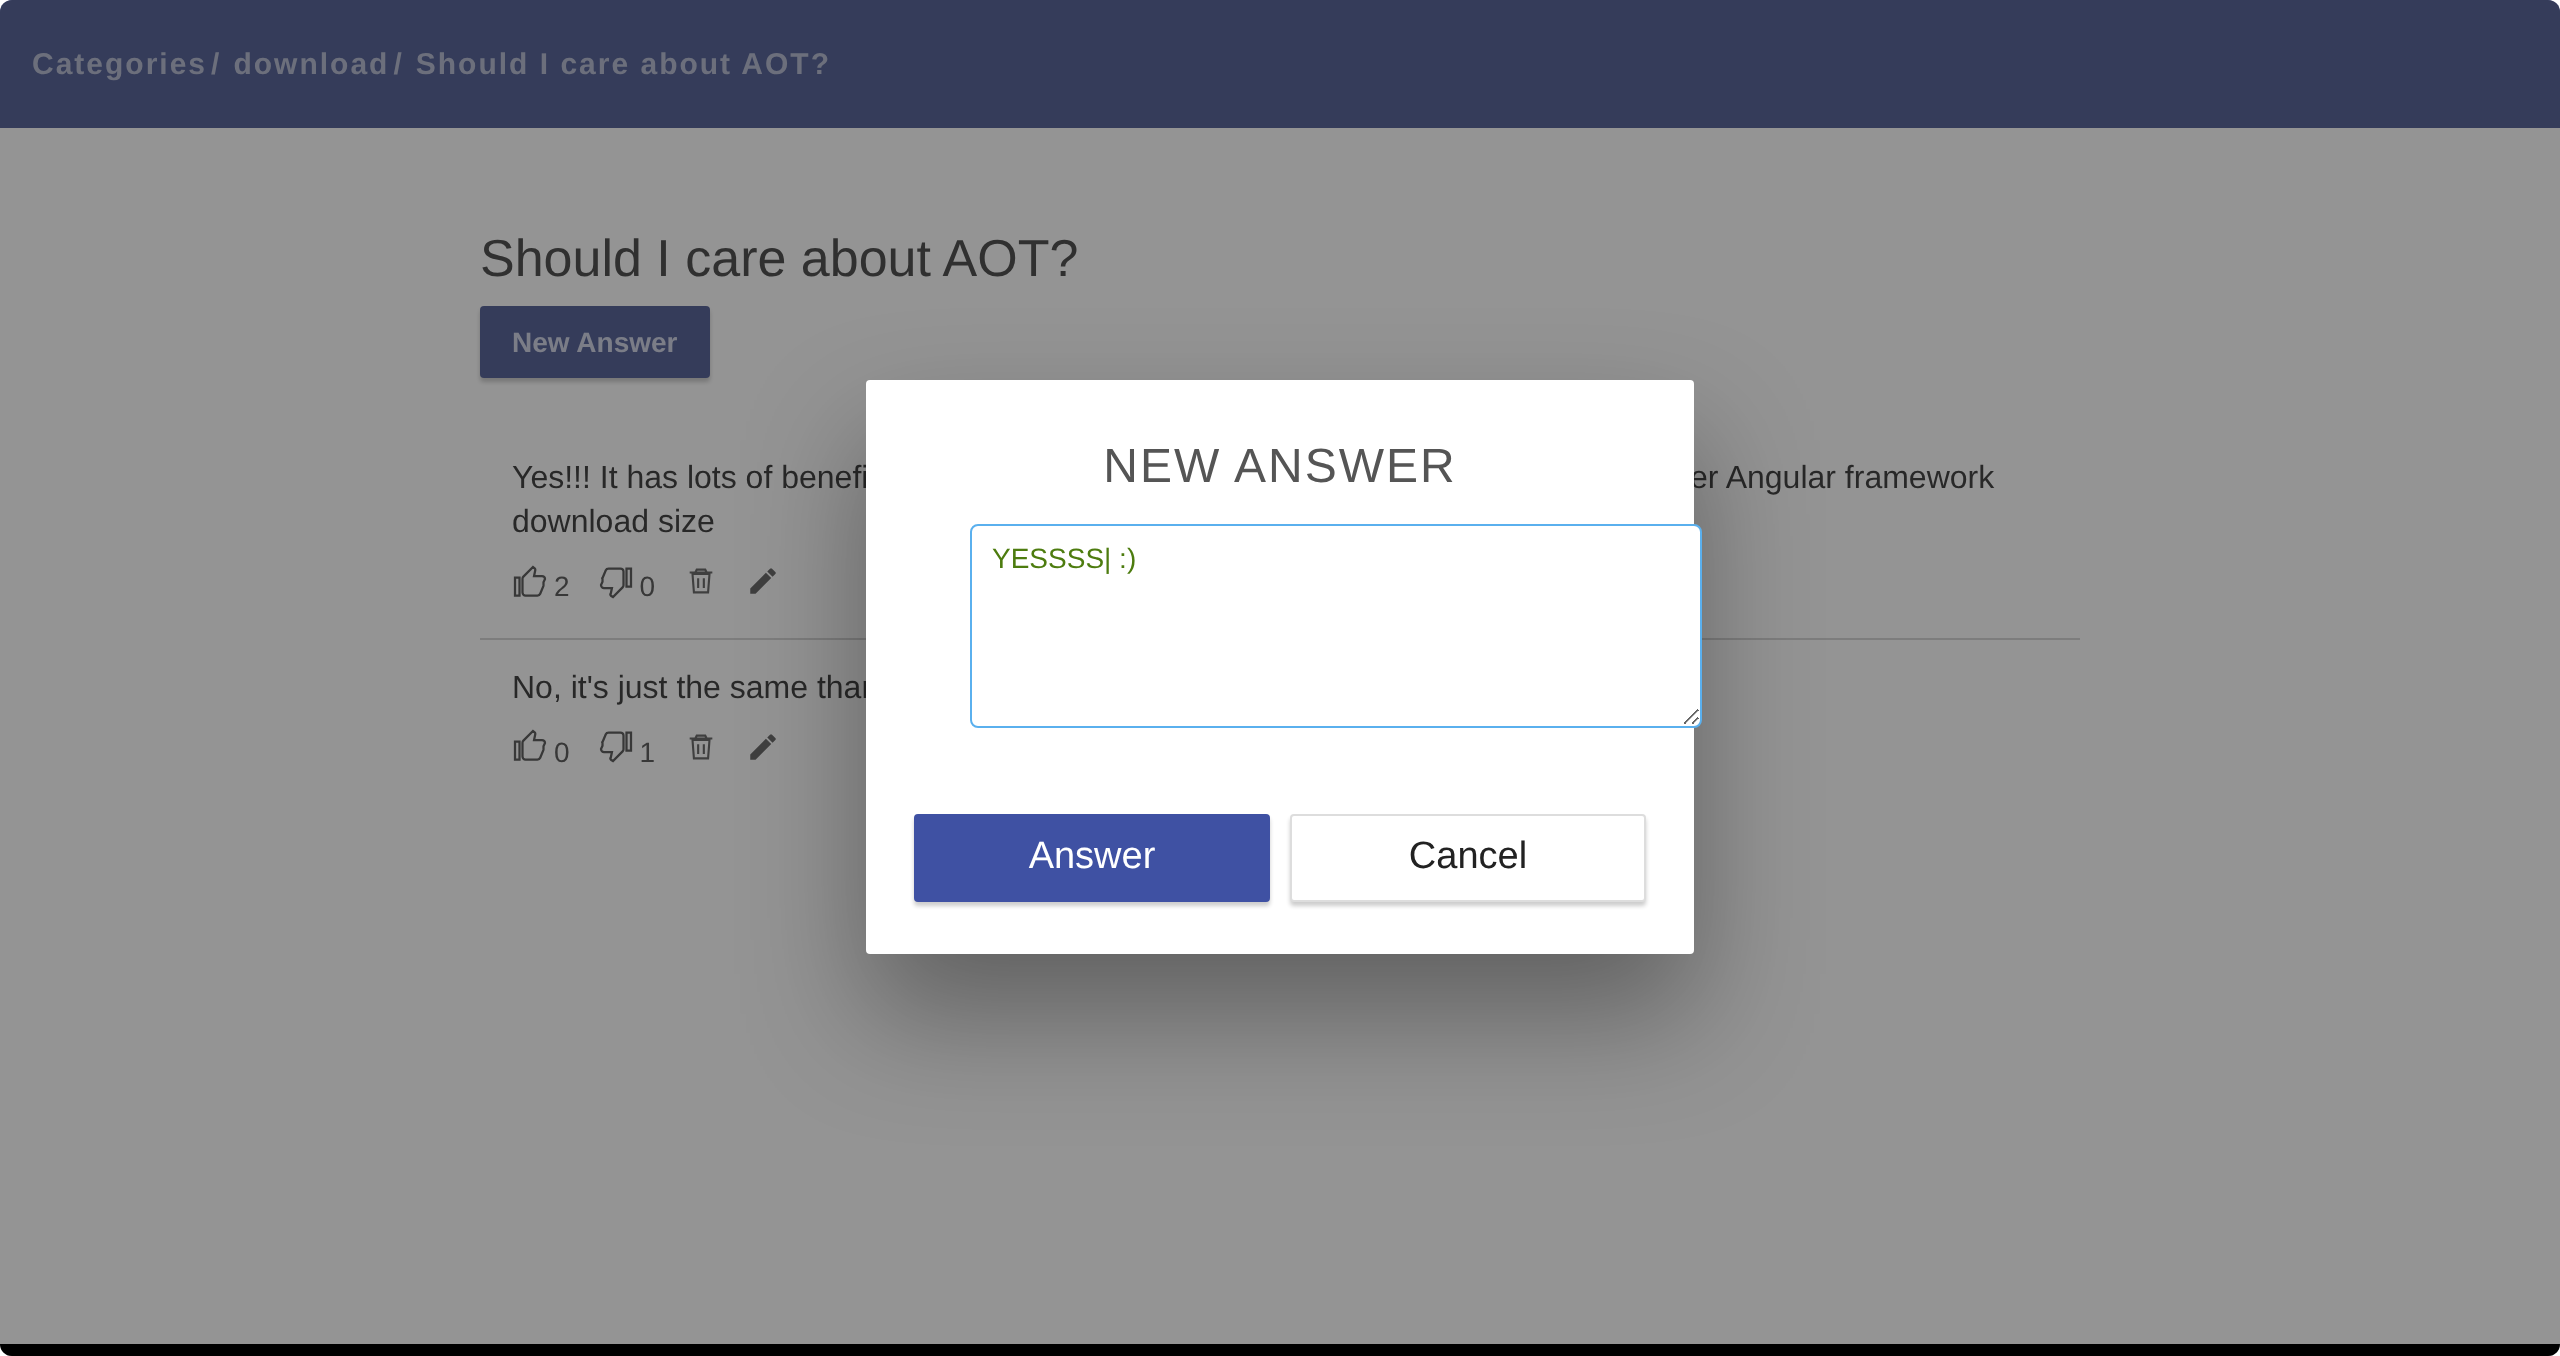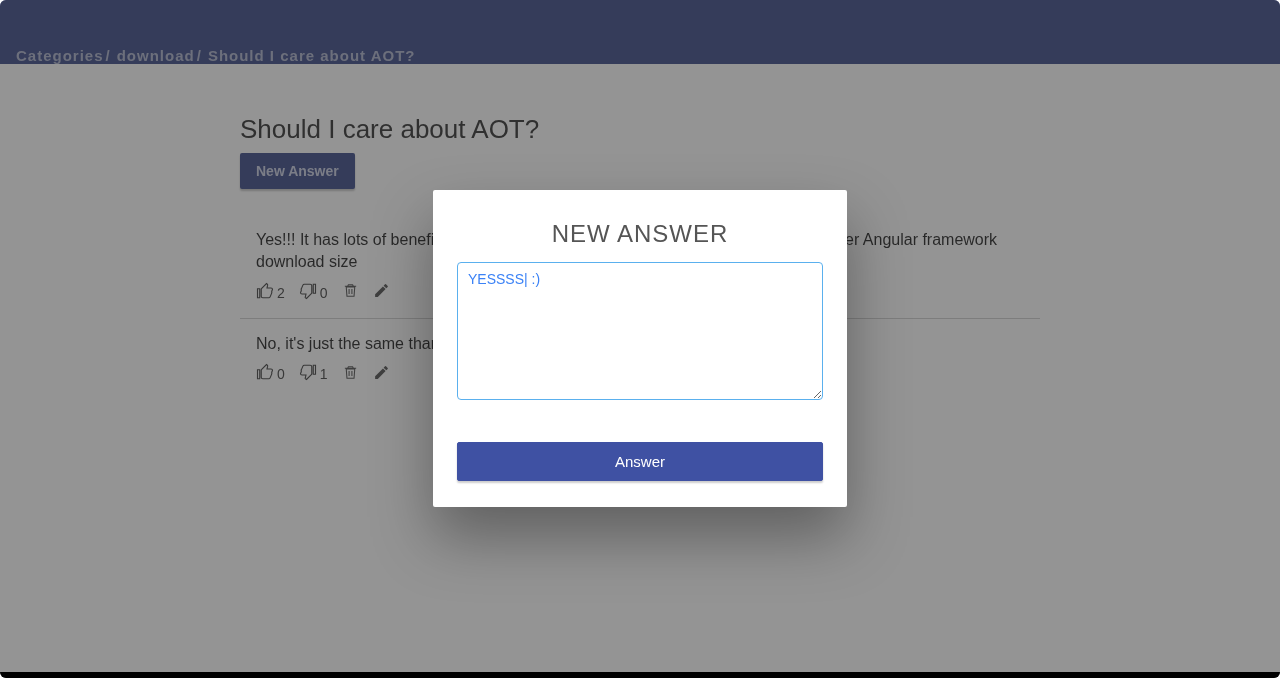--- a/index.html
+++ b/index.html
@@ -16,7 +16,7 @@
       background: #2e3d7f;
       height: 64px;
       display: flex;
-      align-items: flex-end;
+      align-items: center;
       padding: 0 16px;
       letter-spacing: 1px;
     }

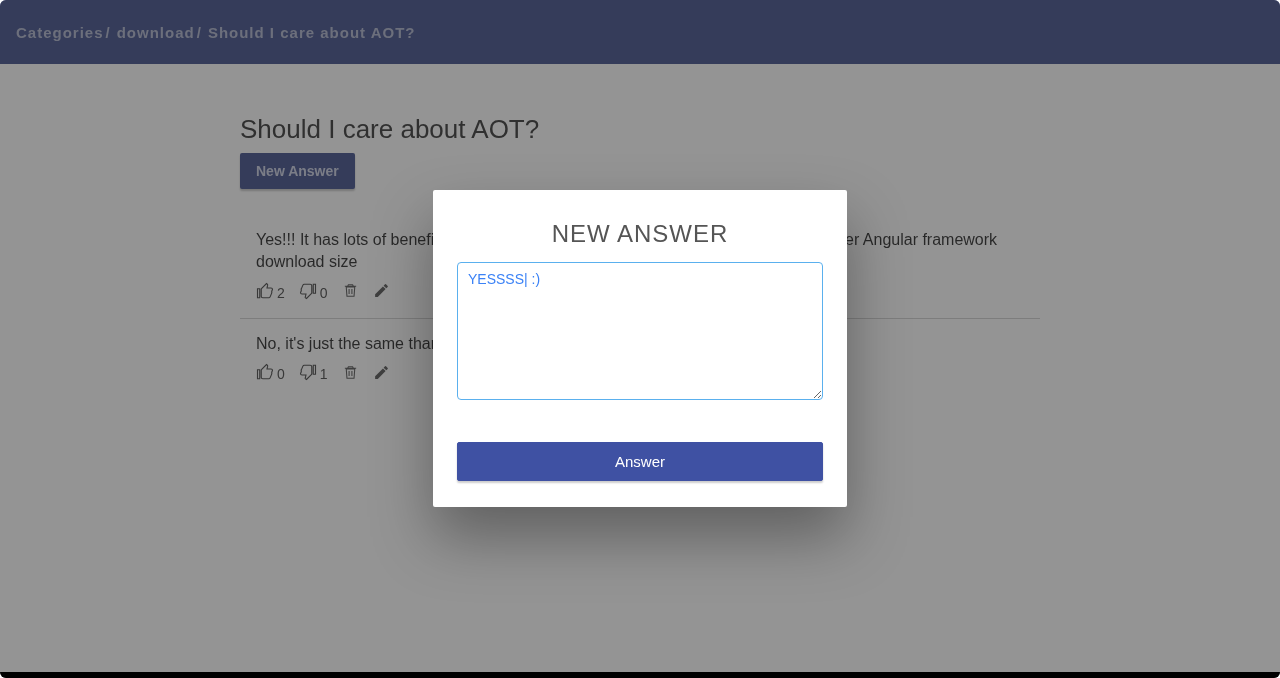--- a/index.html
+++ b/index.html
@@ -120,15 +120,16 @@
     }
     .modal textarea {
       width: 100%;
-      height: 138px;
+      height: 102px;
       border: 1px solid #5ab0ee;
       border-radius: 4px;
       padding: 8px 10px;
       font-size: 14px;
       font-family: inherit;
-      color: #3b82f6;
+      color: #4d7c0f;
       resize: both;
       outline: none;
+      margin-left: 28px;
     }
     .modal-buttons {
       display: flex;

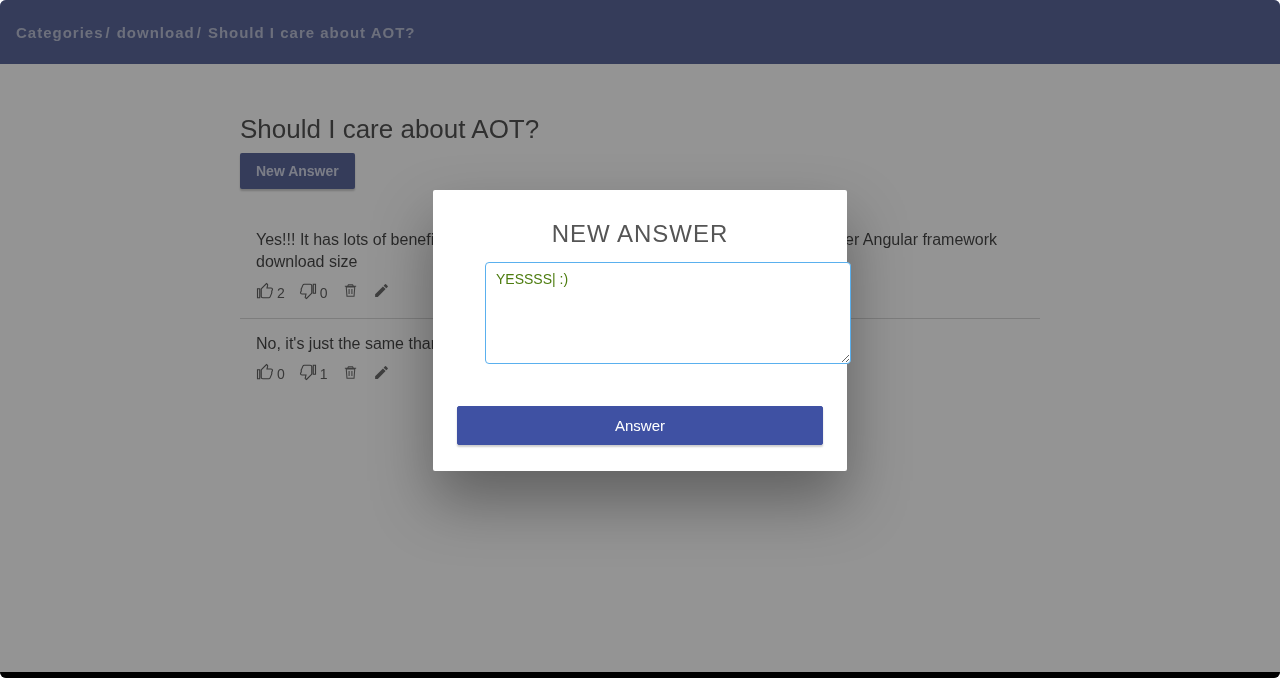--- a/index.html
+++ b/index.html
@@ -139,7 +139,7 @@
     .modal-buttons button {
       flex: 1;
       padding: 10px 16px;
-      font-size: 15px;
+      font-size: 19px;
       border-radius: 2px;
       cursor: pointer;
       border: 1px solid #ddd;

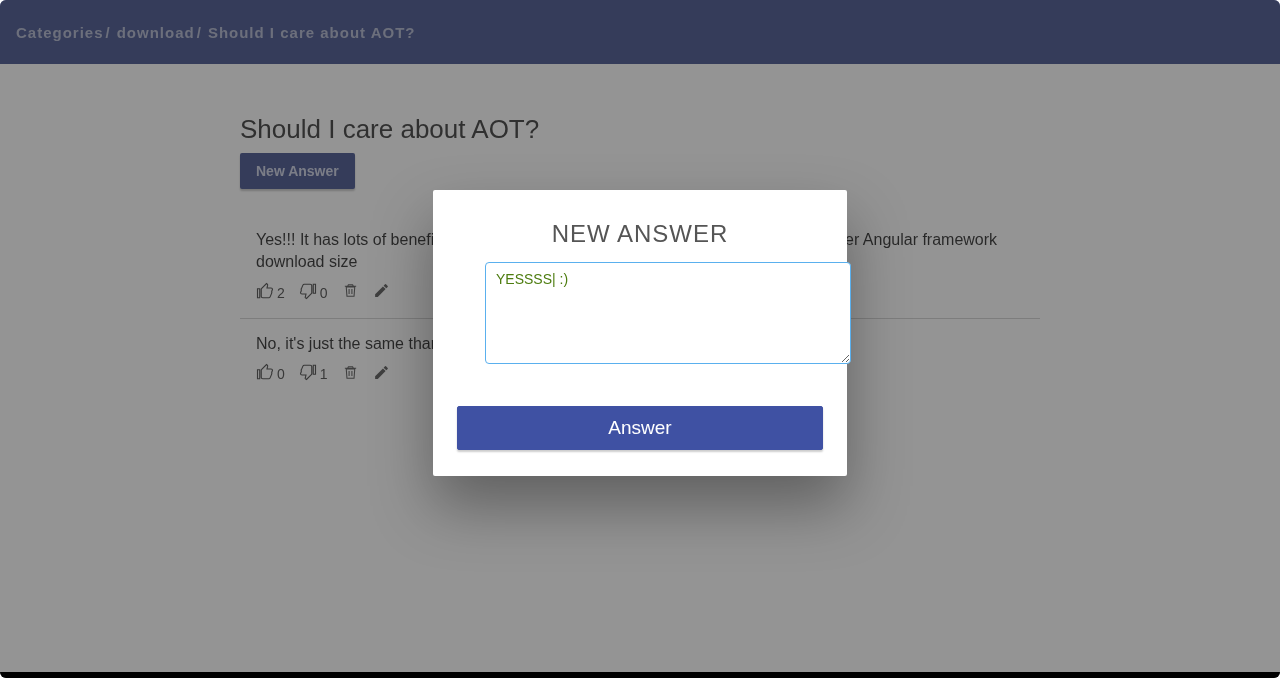--- a/index.html
+++ b/index.html
@@ -264,6 +264,7 @@
     <textarea style="">YESSSS| :)</textarea>
     <div class="modal-buttons">
       <button class="btn-primary">Answer</button>
+      <button class="btn-secondary">Cancel</button>
     </div>
   </div>
 </div>

